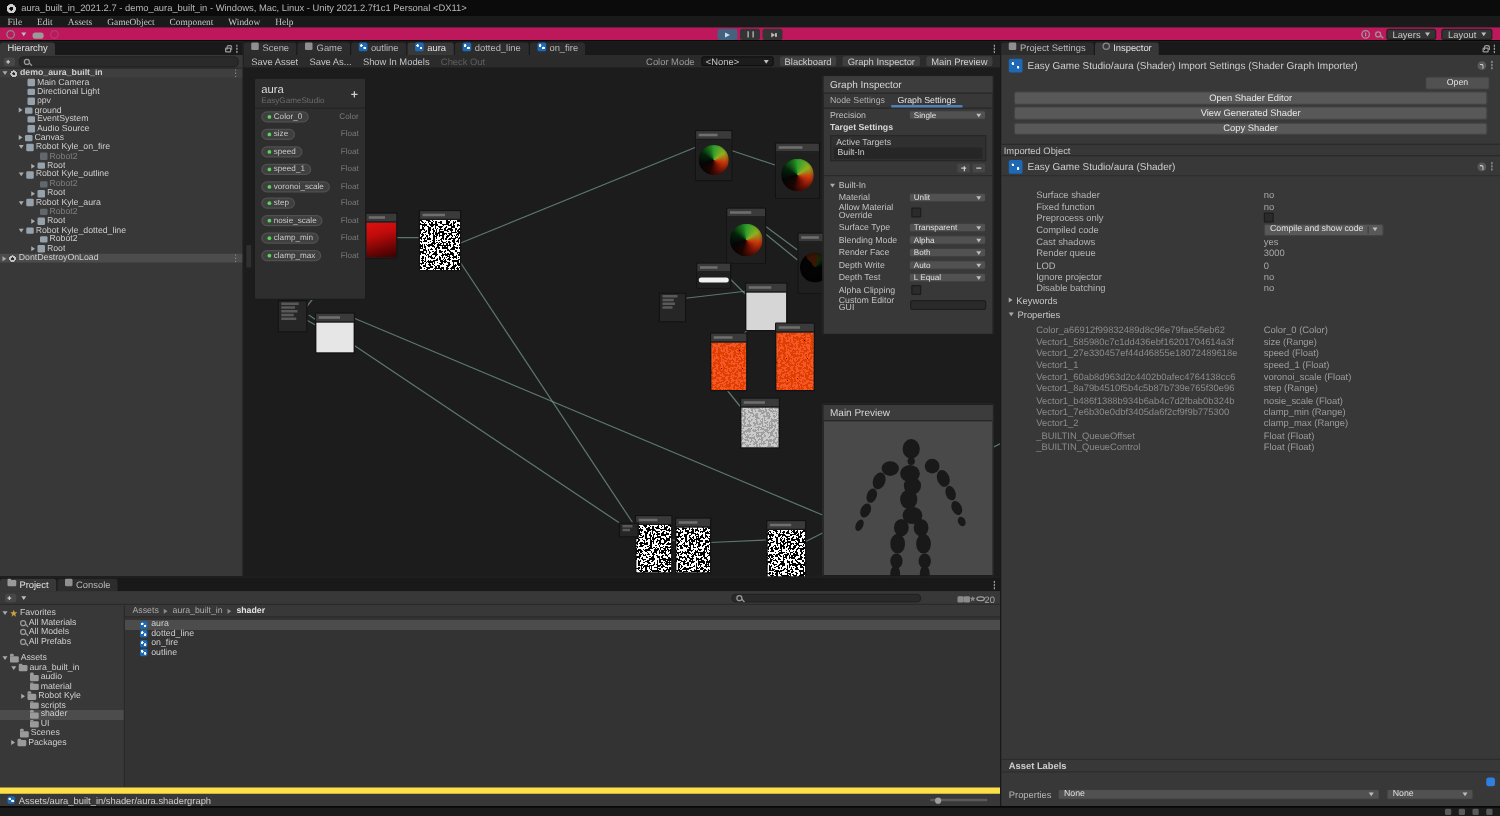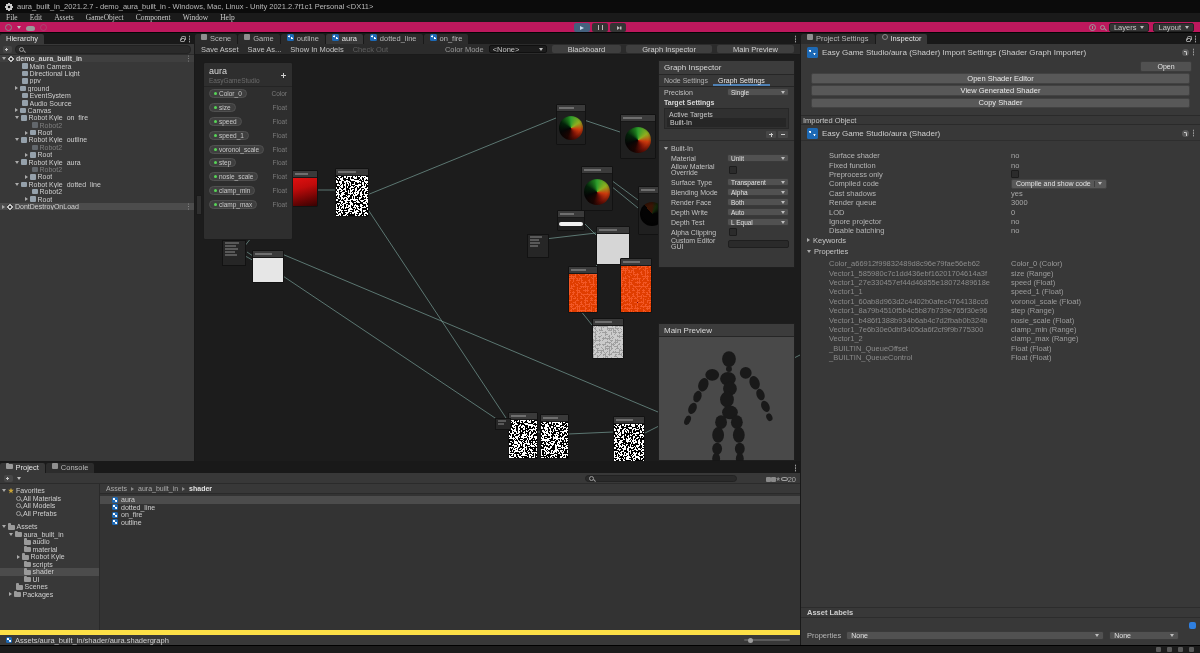--- a/index.html
+++ b/index.html
@@ -69,7 +69,7 @@
   .gtoolbar{position:absolute;left:0;top:11px;right:0;height:11px;background:#2b2b2b;border-bottom:1px solid #1a1a1a;display:flex;align-items:center;gap:9px;padding:0 6px;box-sizing:border-box;color:#c4c4c4;}
   .gt-dis{color:#5f5f5f;}
   .gt-right{margin-left:auto;display:flex;align-items:center;gap:5px;}
-  .g-btn{height:8px;background:#3f3f3f;border-radius:2px;padding:0 16px;display:flex;align-items:center;color:#d0d0d0;}
+  .g-btn{height:8px;background:#3f3f3f;border-radius:2px;padding:0 4px;display:flex;align-items:center;color:#d0d0d0;}
   .cm-drop{height:8px;background:#1c1c1c;border:1px solid #101010;border-radius:2px;display:flex;align-items:center;gap:8px;padding:0 3px;min-width:58px;justify-content:space-between;box-sizing:border-box;}
   .canvas{position:absolute;left:0;top:22px;width:605px;height:406px;background:#1c1c1c;overflow:hidden;}
   .edges{position:absolute;left:0;top:0;z-index:1;}

